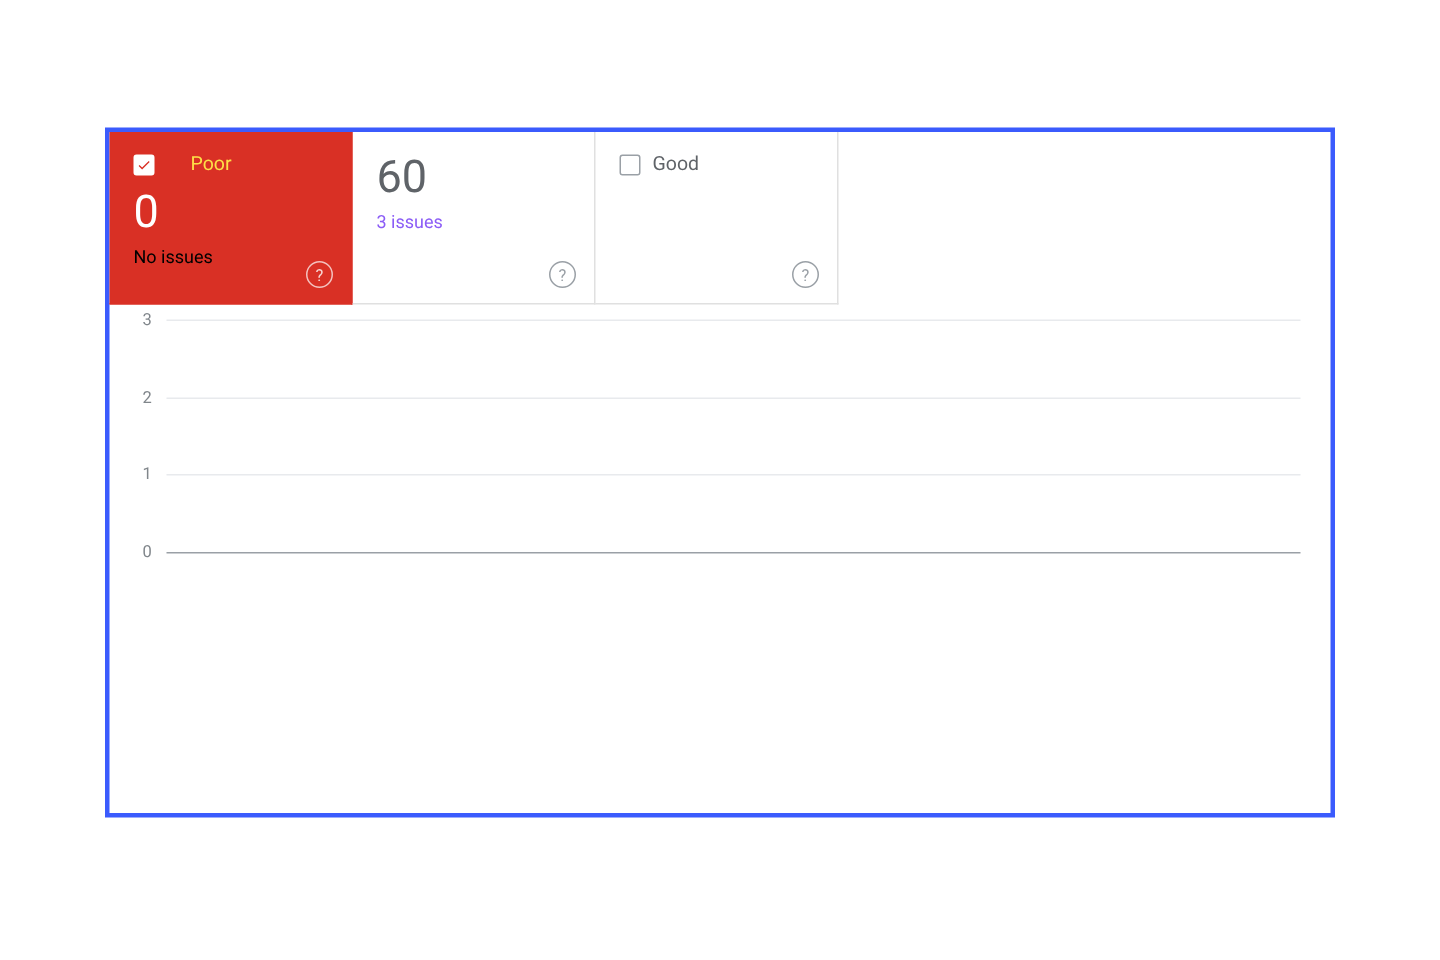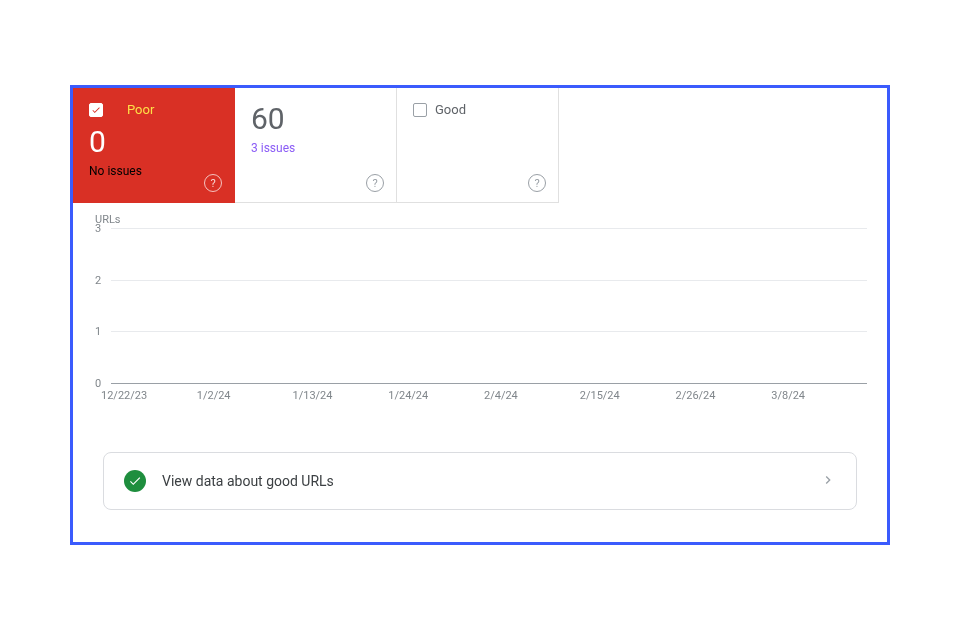--- a/index.html
+++ b/index.html
@@ -206,7 +206,6 @@
   </div>
 
   <div class="chart-area">
-    <div class="y-label">URLs</div>
     <div class="chart">
       <span class="tick-label" style="top:0%">3</span>
       <div class="gridline" style="top:0%"></div>

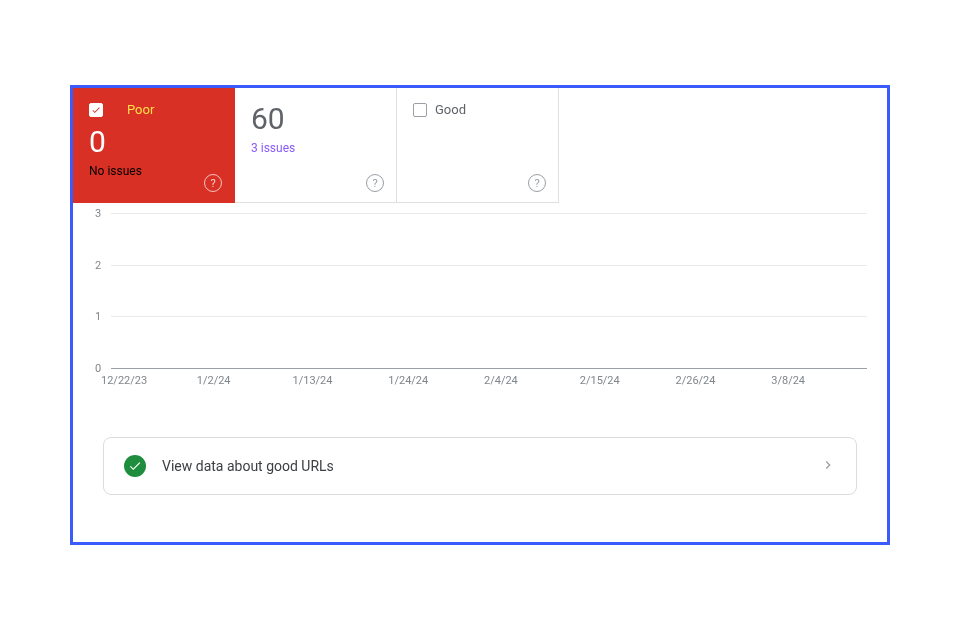--- a/index.html
+++ b/index.html
@@ -215,16 +215,6 @@
       <div class="gridline" style="top:66.6%"></div>
       <span class="tick-label" style="top:100%">0</span>
       <div class="gridline baseline" style="top:100%"></div>
-    </div>
-    <div class="x-axis">
-      <span class="x-tick">12/22/23</span>
-      <span class="x-tick">1/2/24</span>
-      <span class="x-tick">1/13/24</span>
-      <span class="x-tick">1/24/24</span>
-      <span class="x-tick">2/4/24</span>
-      <span class="x-tick">2/15/24</span>
-      <span class="x-tick">2/26/24</span>
-      <span class="x-tick">3/8/24</span>
     </div>
   </div>
 

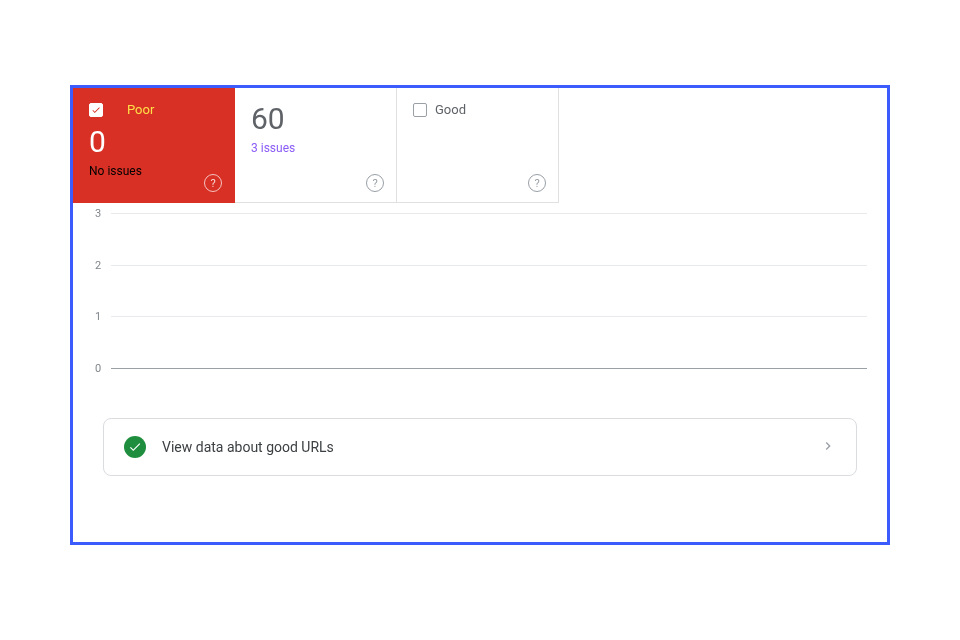--- a/index.html
+++ b/index.html
@@ -218,19 +218,6 @@
     </div>
   </div>
 
-  <div class="bottom-link">
-    <span class="check-circle">
-      <svg width="14" height="14" viewBox="0 0 24 24">
-          <path fill="#fff" d="M9 16.17 4.83 12l-1.42 1.41L9 19 21 7l-1.41-1.41z"></path>
-        </svg>
-    </span>
-    <span class="link-text">View data about good URLs</span>
-    <span class="chevron">
-      <svg width="16" height="16" viewBox="0 0 24 24">
-          <path fill="#9aa0a6" d="M8.59 16.59 13.17 12 8.59 7.41 10 6l6 6-6 6z"></path>
-        </svg>
-    </span>
-  </div>
 </div>
 
 </body></html>

